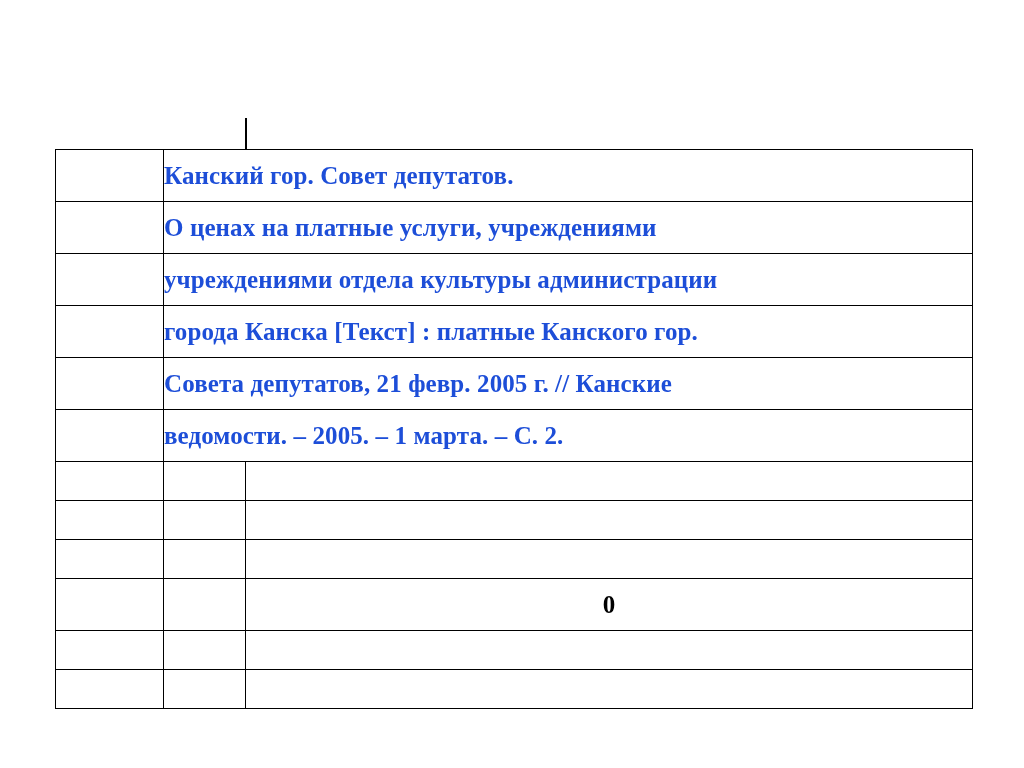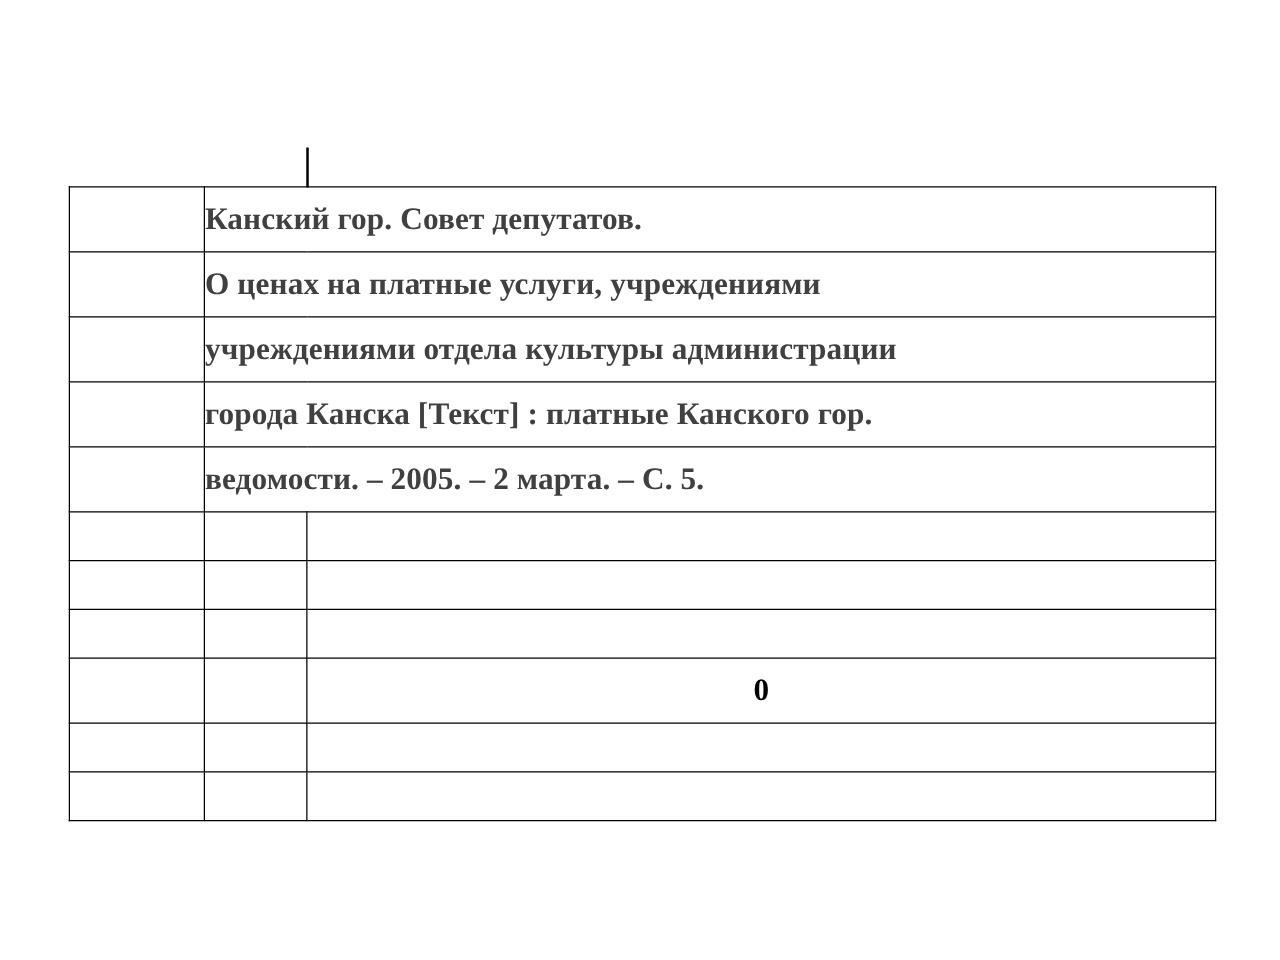--- a/index.html
+++ b/index.html
@@ -55,7 +55,7 @@
     font-family: "Liberation Serif", serif;
     font-size: 25px;
     font-weight: bold;
-    color: #404040;
+    color: #1d4ed8;
     letter-spacing: 0.1px;
     white-space: nowrap;
     padding-left: 6px;

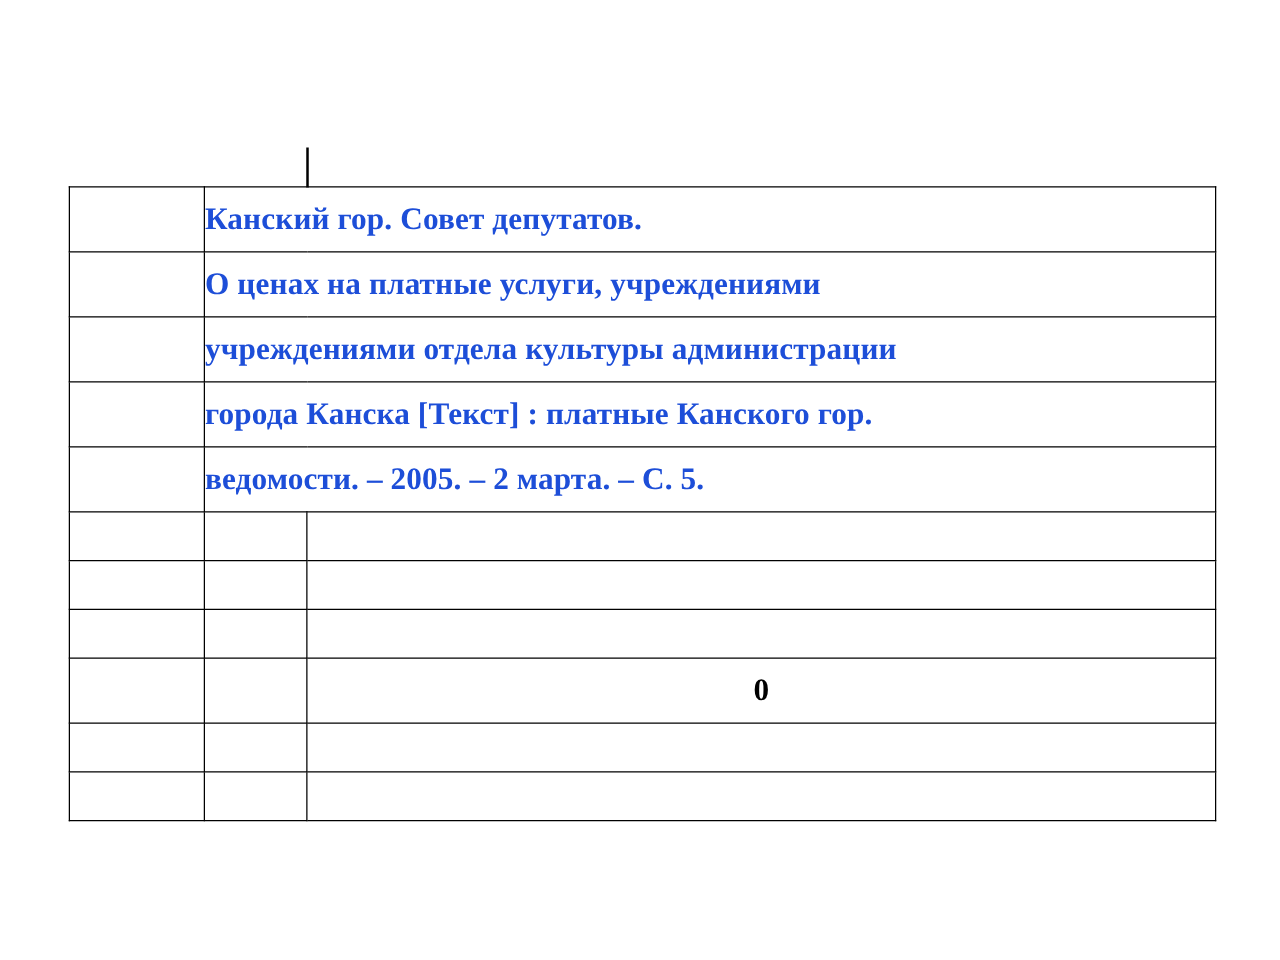--- a/index.html
+++ b/index.html
@@ -106,6 +106,10 @@
       </tr>
       <tr>
         <td class="empty-cell"></td>
+        <td class="text-cell" colspan="2">Совета депутатов,  21 февр. 2005 г.  //  Канские</td>
+      </tr>
+      <tr>
+        <td class="empty-cell"></td>
         <td class="text-cell" colspan="2">ведомости. –  2005.   – 2 марта.  –  С. 5.</td>
       </tr>
       <tr class="row-short">

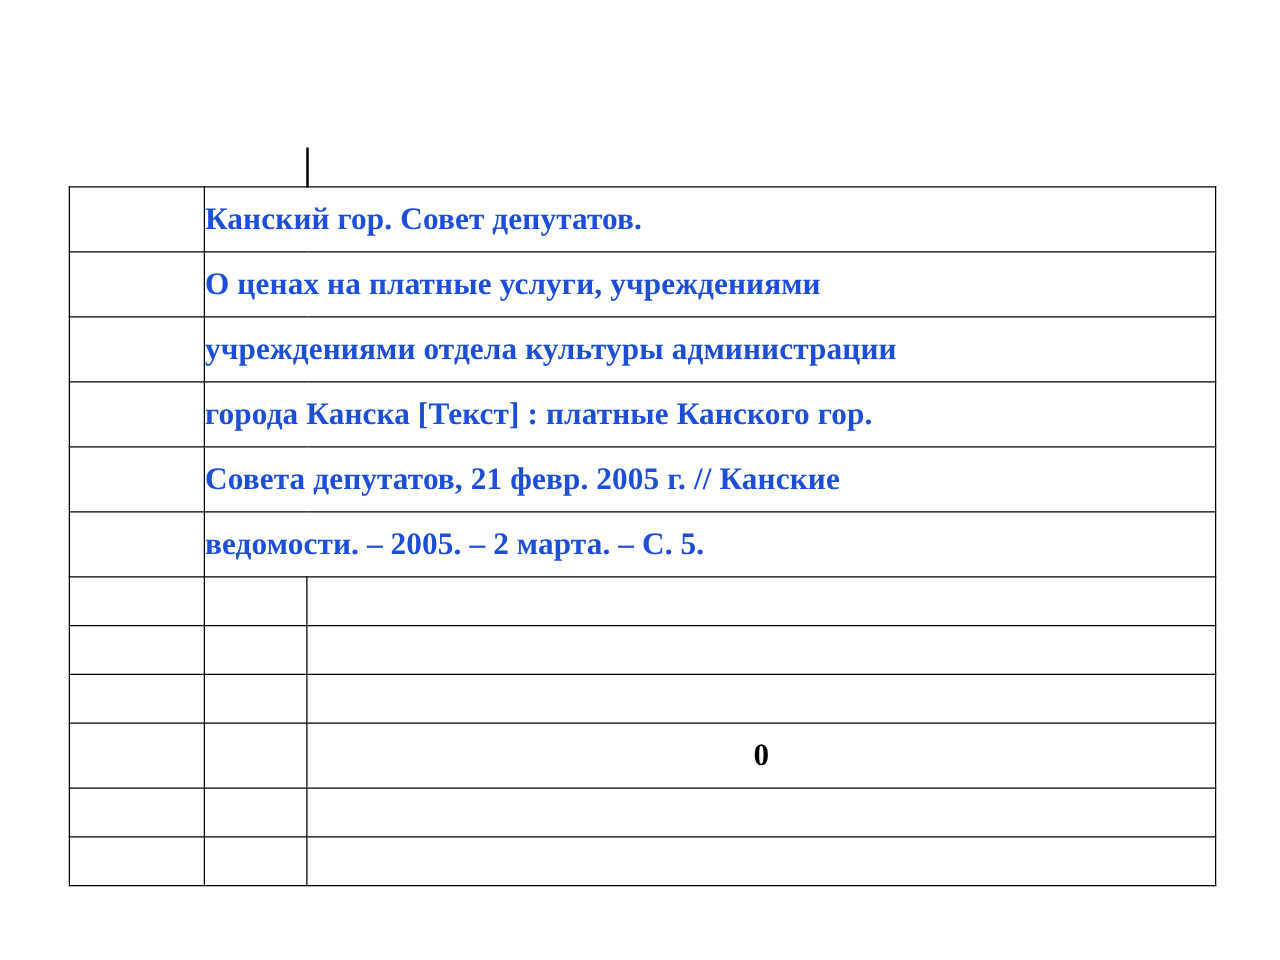--- a/index.html
+++ b/index.html
@@ -110,7 +110,7 @@
       </tr>
       <tr>
         <td class="empty-cell"></td>
-        <td class="text-cell" colspan="2">ведомости. –  2005.   – 2 марта.  –  С. 5.</td>
+        <td class="text-cell" colspan="2">ведомости. –  2005.   – 1 марта.  –  С. 2.</td>
       </tr>
       <tr class="row-short">
         <td class="empty-cell"></td>

